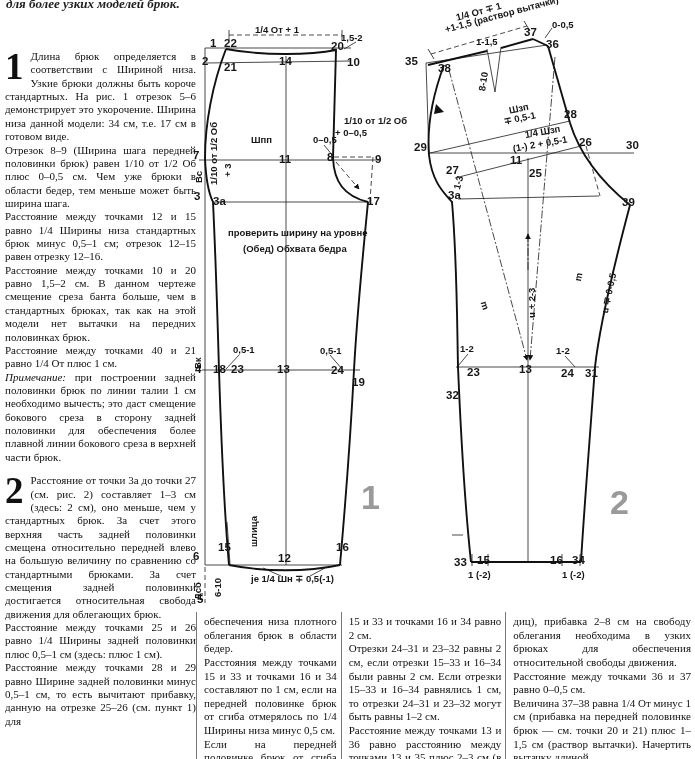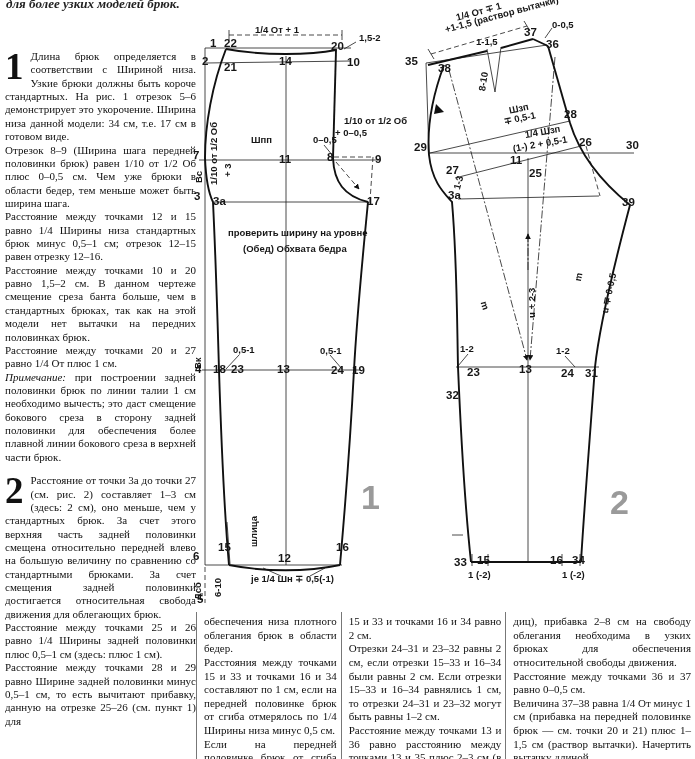--- a/index.html
+++ b/index.html
@@ -126,7 +126,7 @@
       <div class="dlabel pt" style="left: 86px; top: 31px;">14</div>
       <div class="dlabel pt" style="left: 138px; top: 16px;">20</div>
       <div class="dlabel pt" style="left: 154px; top: 32px;">10</div>
-      <div class="dlabel ann" style="left: 166px; top: 8px;">1,5-2</div>
+      <div class="dlabel ann" style="left: 148px; top: 8px;">1,5-2</div>
       <div class="dlabel pt" style="left: 0px; top: 125px;">7</div>
       <div class="dlabel pt" style="left: 86px; top: 129px;">11</div>
       <div class="dlabel pt" style="left: 134px; top: 127px;">8</div>

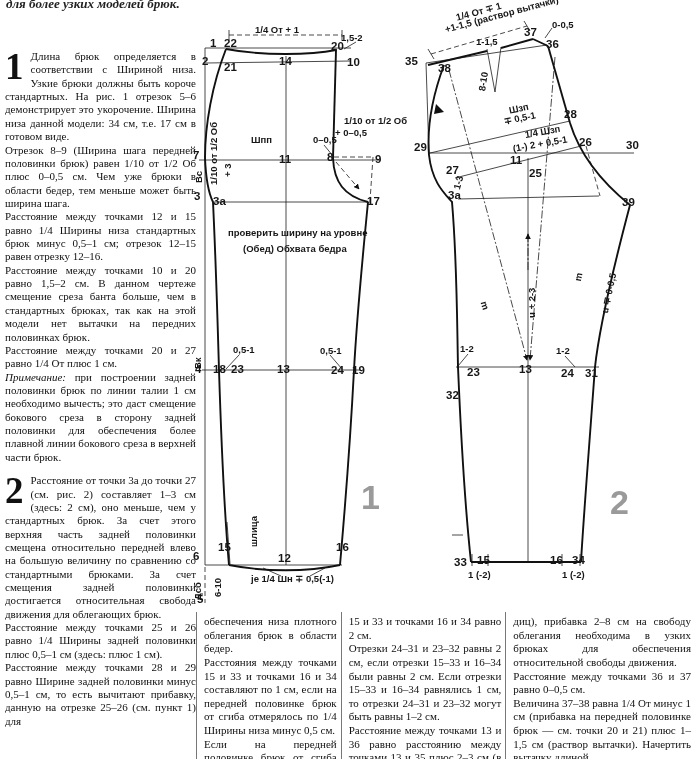--- a/index.html
+++ b/index.html
@@ -62,7 +62,7 @@
         <p>Отрезок 8–9 (Ширина шага передней половинки брюк) равен 1/10 от 1/2 Об плюс 0–0,5 см. Чем уже брюки в области бедер, тем меньше может быть ширина шага.</p>
         <p>Расстояние между точками 12 и 15 равно 1/4 Ширины низа стандартных брюк минус 0,5–1 см; отрезок 12–15 равен отрезку 12–16.</p>
         <p>Расстояние между точками 10 и 20 равно 1,5–2 см. В данном чертеже смещение среза банта больше, чем в стандартных брюках, так как на этой модели нет вытачки на передних половинках брюк.</p>
-        <p>Расстояние между точками 20 и 27 равно 1/4 От плюс 1 см.</p>
+        <p>Расстояние между точками 40 и 21 равно 1/4 От плюс 1 см.</p>
         <p><i>Примечание:</i> при построении задней половинки брюк по линии талии 1 см необходимо вычесть; это даст смещение бокового среза в сторону задней половинки для обеспечения более плавной линии бокового среза в верхней части брюк.</p>
       </div>
       <div class="section">

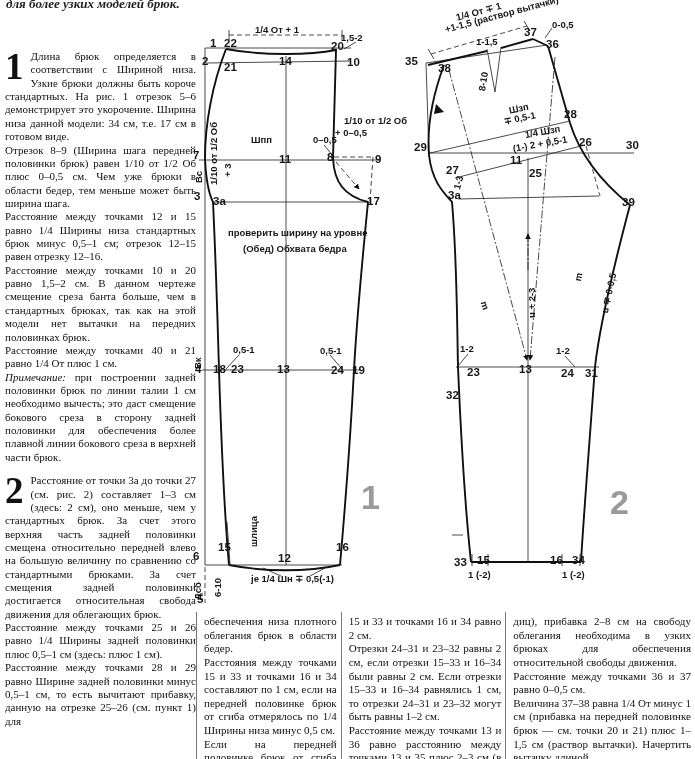--- a/index.html
+++ b/index.html
@@ -151,7 +151,7 @@
       <div class="dlabel pt" style="left: 38px; top: 339px;">23</div>
       <div class="dlabel pt" style="left: 84px; top: 339px;">13</div>
       <div class="dlabel pt" style="left: 138px; top: 340px;">24</div>
-      <div class="dlabel pt" style="left: 159px; top: 340px; text-align: center;">19</div>
+      <div class="dlabel pt" style="left: 159px; top: 352px; text-align: center;">19</div>
       <div class="dlabel ann" style="left: 56px; top: 522px; transform: rotate(-90deg);">шлица</div>
       <div class="dlabel pt" style="left: 25px; top: 517px;">15</div>
       <div class="dlabel pt" style="left: 0px; top: 526px;">6</div>

